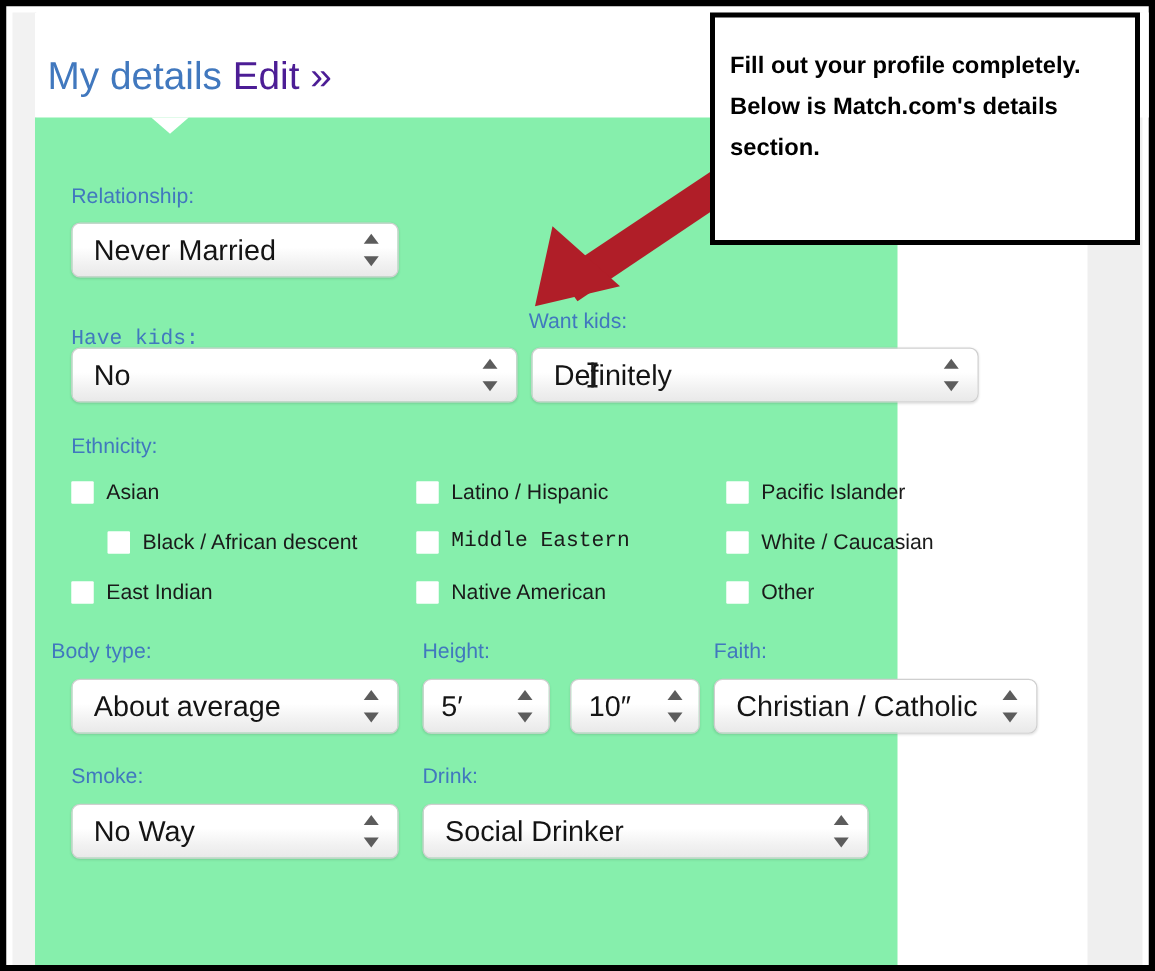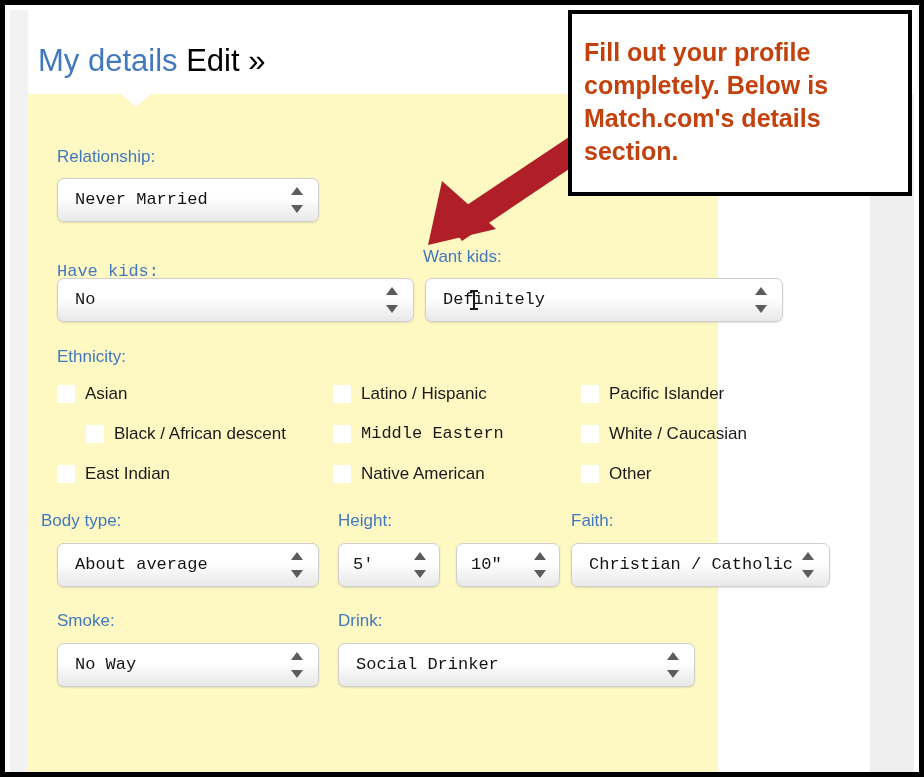--- a/index.html
+++ b/index.html
@@ -55,7 +55,7 @@
     white-space: nowrap;
   }
   .header-title .edit {
-    color: #000000;
+    color: #4c1d95;
   }
   
   .header-notch {

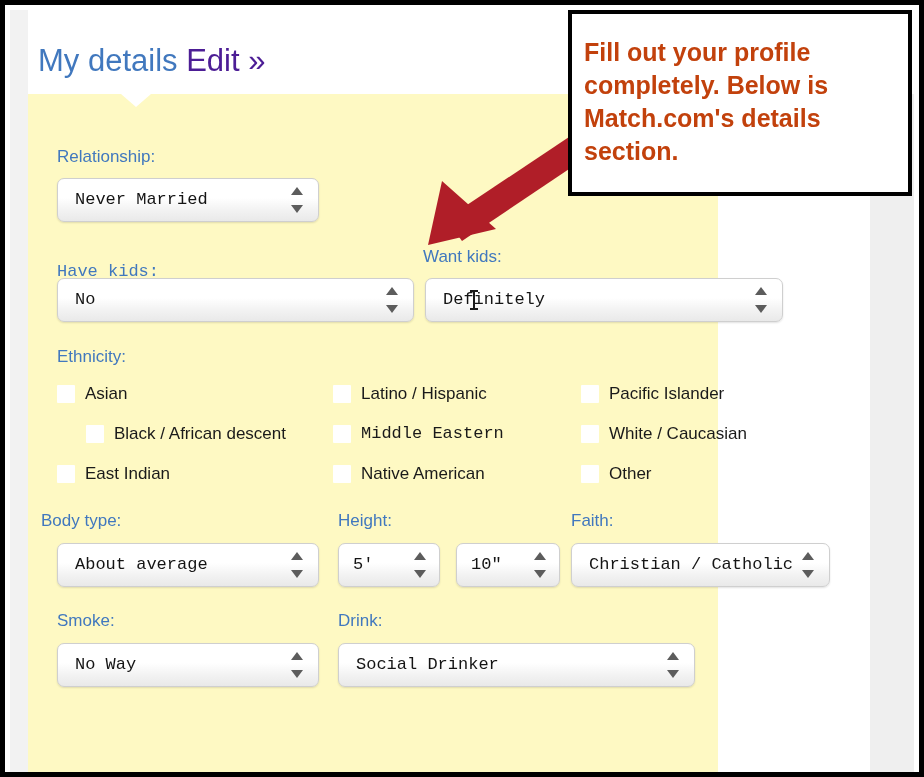--- a/index.html
+++ b/index.html
@@ -181,10 +181,10 @@
     left: 12px;
     top: 22px;
     right: 10px;
-    font-size: 25px;
+    font-size: 19px;
     font-weight: bold;
     line-height: 33px;
-    color: #c2410c;
+    color: #000000;
     white-space: pre-line;
   }
   

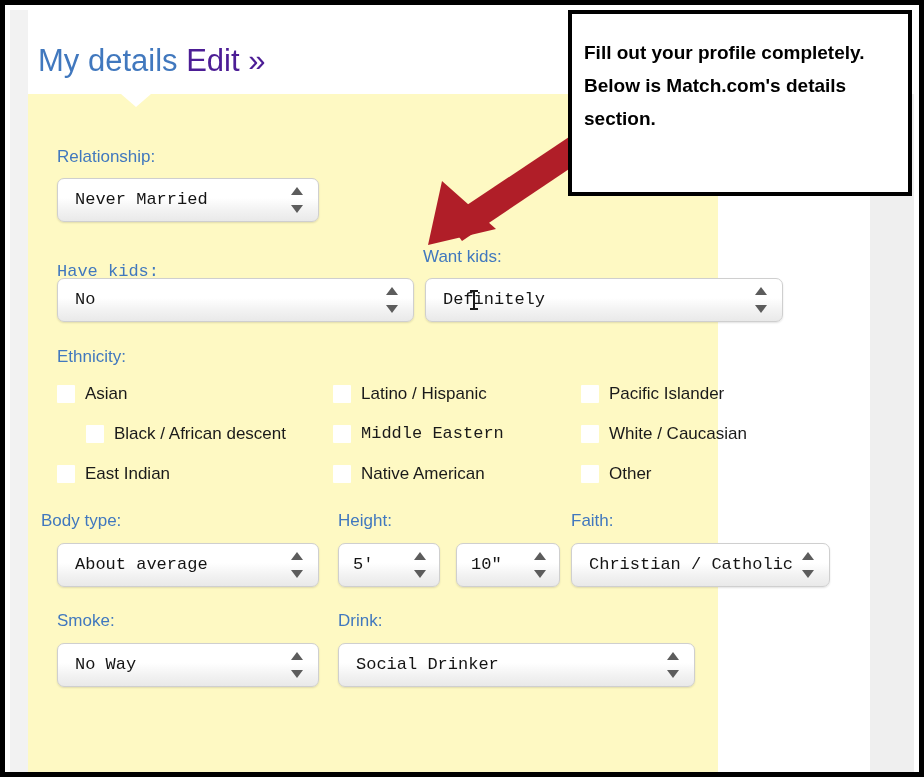--- a/index.html
+++ b/index.html
@@ -76,7 +76,7 @@
     top: 89px;
     width: 690px;
     height: 683px;
-    background: #fef9c3;
+    background: #86efac;
   }
   .panel-inner {
     position: absolute;

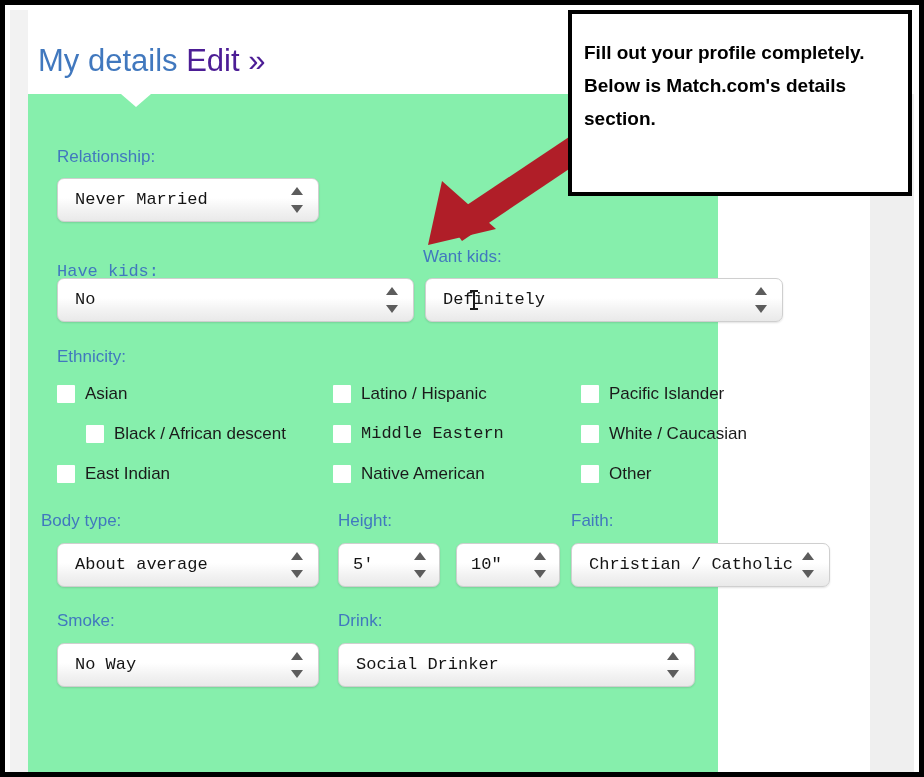--- a/index.html
+++ b/index.html
@@ -107,11 +107,10 @@
     left: 17px;
     top: 0;
     line-height: 42px;
-    font-size: 17px;
+    font-size: 23px;
     color: #141414;
     white-space: nowrap;
     overflow: hidden;
-    font-family: Liberation Mono, monospace;
   }
   .sel.small .sel-val {
     left: 14px;

